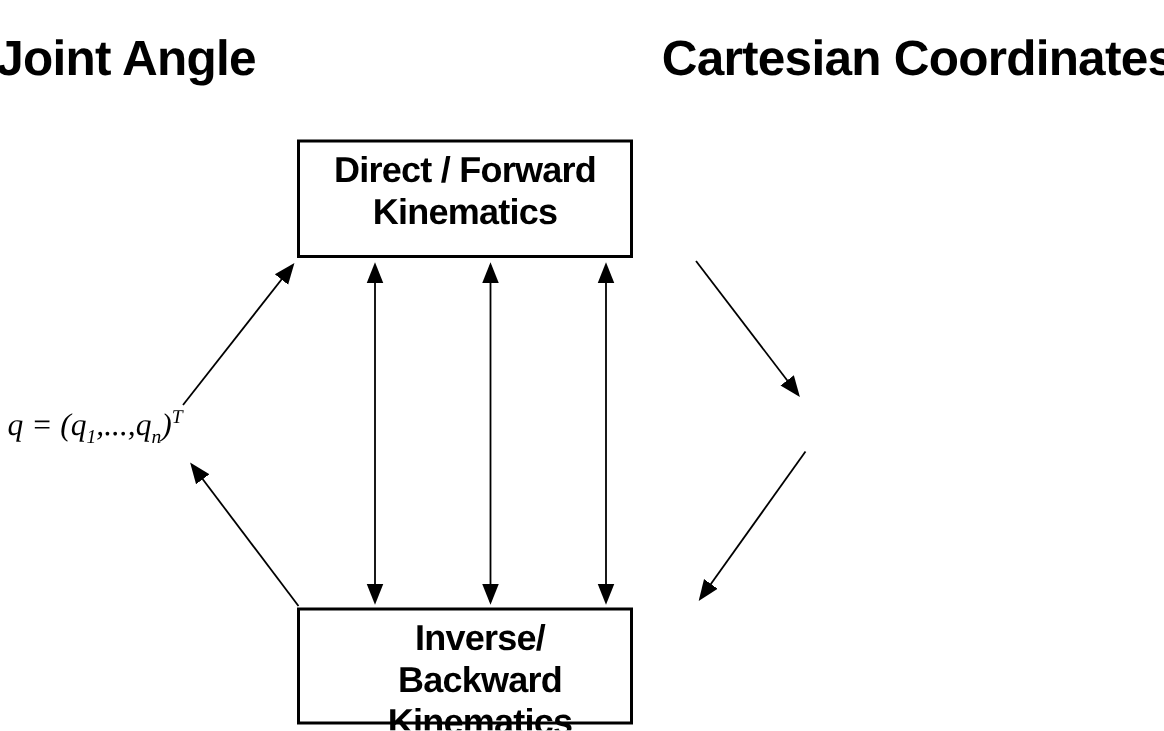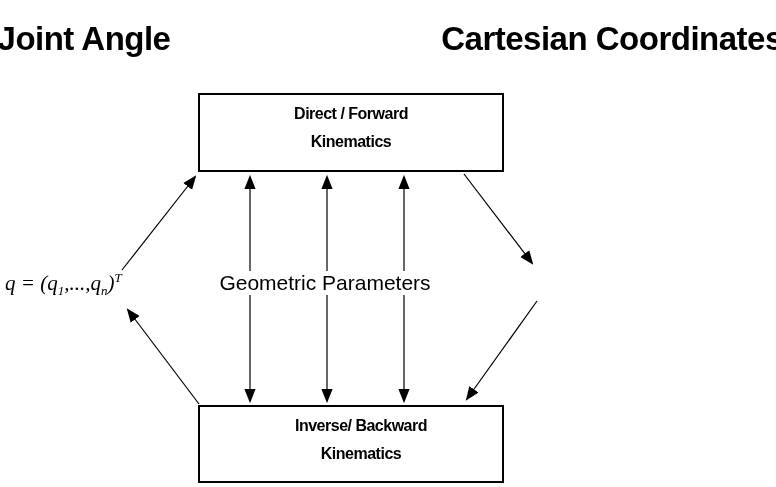--- a/index.html
+++ b/index.html
@@ -32,12 +32,12 @@
   .kin-box {
     position: absolute;
     left: 198px;
-    width: 306px;
+    width: 224px;
     box-sizing: border-box;
     border: 2px solid #000000;
     background: #ffffff;
     text-align: center;
-    font-size: 16px;
+    font-size: 24px;
     font-weight: bold;
     line-height: 28px;
     padding-top: 5px;

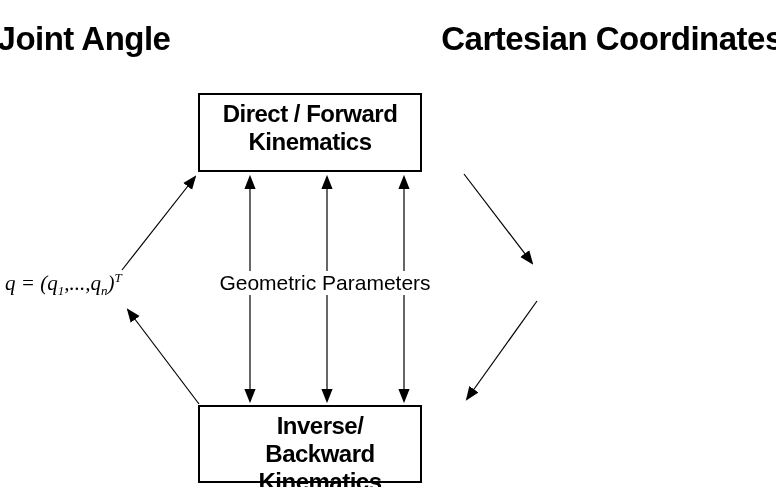--- a/index.html
+++ b/index.html
@@ -139,7 +139,6 @@
     <div>Kinematics</div>
   </div>
 
-  <div class="center-label">Geometric Parameters</div>
 
   <div class="formula f-left"><span>q = (q</span><sub>1</sub><span>,...,q</span><sub>n</sub><span>)</span><sup>T</sup></div>
 

